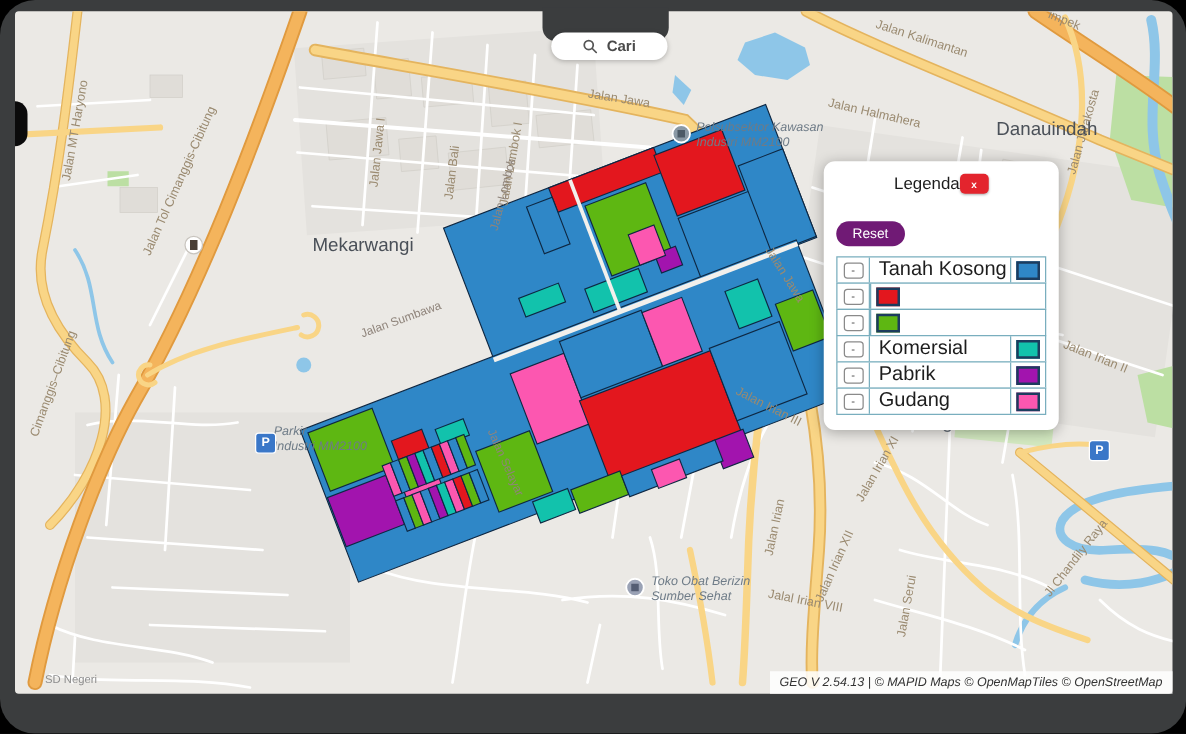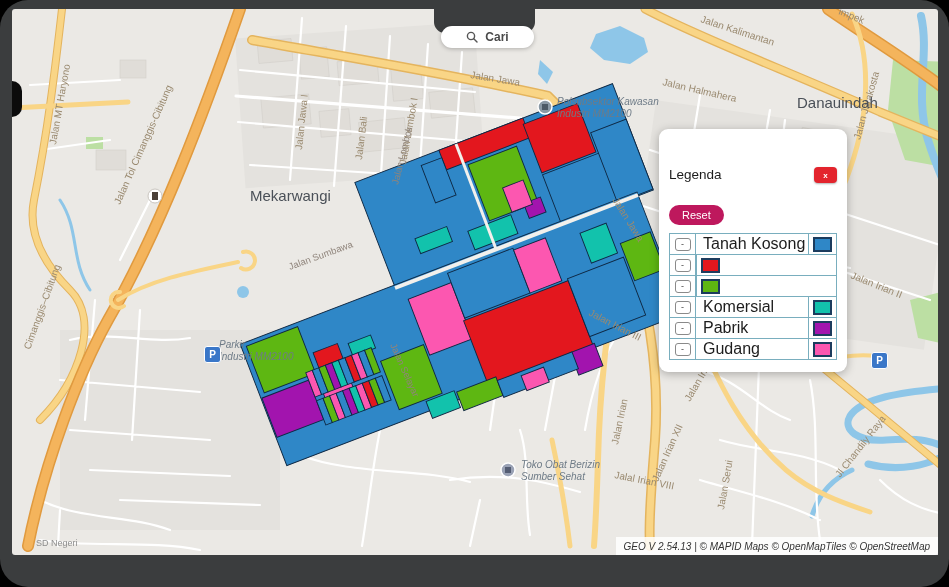--- a/index.html
+++ b/index.html
@@ -46,7 +46,7 @@
   
   .legend{position:absolute;left:659px;top:129px;width:168px;background:#fff;
           border-radius:9px;box-shadow:0 2px 10px rgba(0,0,0,.28);padding:10px 10px 12px;}
-  .leg-head{display:flex;align-items:flex-start;justify-content:space-between;margin-top:28px;}
+  .leg-head{display:flex;align-items:flex-start;justify-content:center;}
   .leg-title{font-size:13.5px;color:#1c1c1c;}
   .leg-close{width:23px;height:16px;background:#e3242d;border-radius:4px;color:#fff;
              font-size:8px;font-weight:bold;display:flex;align-items:center;

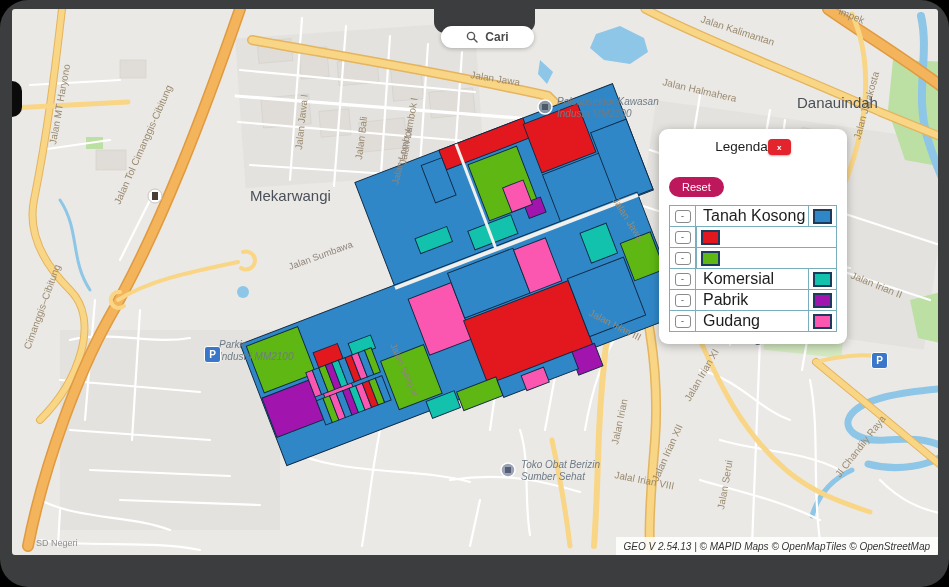--- a/index.html
+++ b/index.html
@@ -51,7 +51,7 @@
   .leg-close{width:23px;height:16px;background:#e3242d;border-radius:4px;color:#fff;
              font-size:8px;font-weight:bold;display:flex;align-items:center;
              justify-content:center;cursor:pointer;box-shadow:0 1px 2px rgba(0,0,0,.3);}
-  .leg-reset{display:inline-block;margin:22px 0 9px;background:#be185d;color:#fff;
+  .leg-reset{display:inline-block;margin:22px 0 9px;background:#701a75;color:#fff;
              font-size:11px;padding:4px 13px;border-radius:11px;cursor:pointer;}
   .leg-row{display:flex;align-items:stretch;border:1px solid #79aebe;height:20px;
            margin-top:-1px;background:#fff;}

